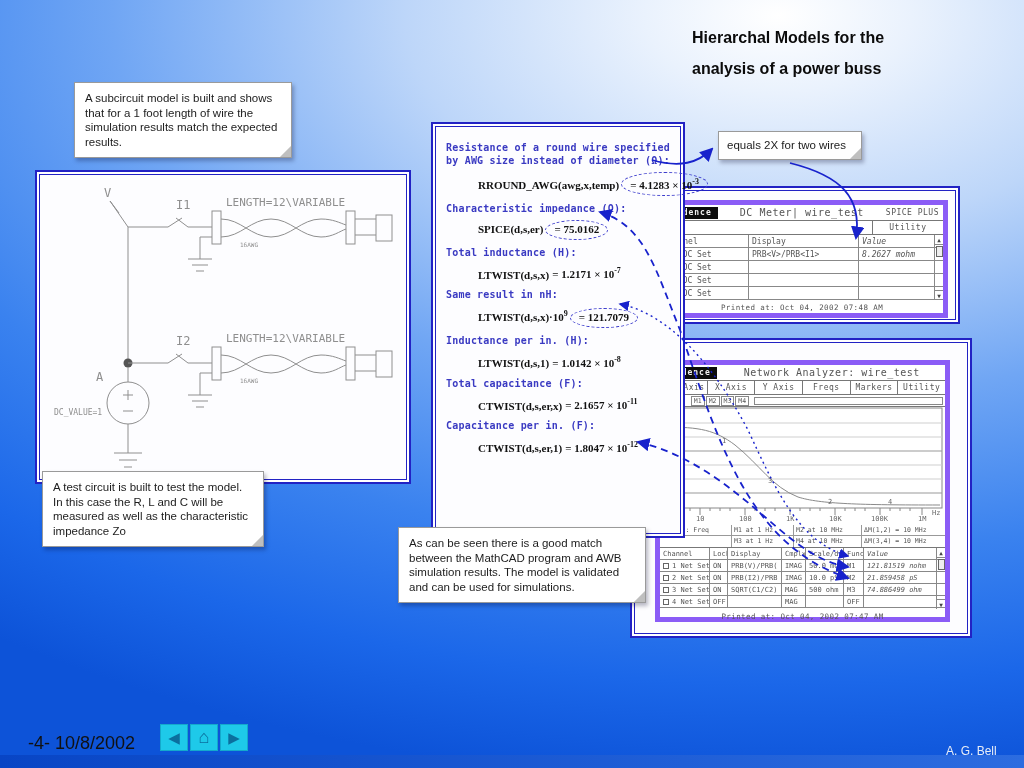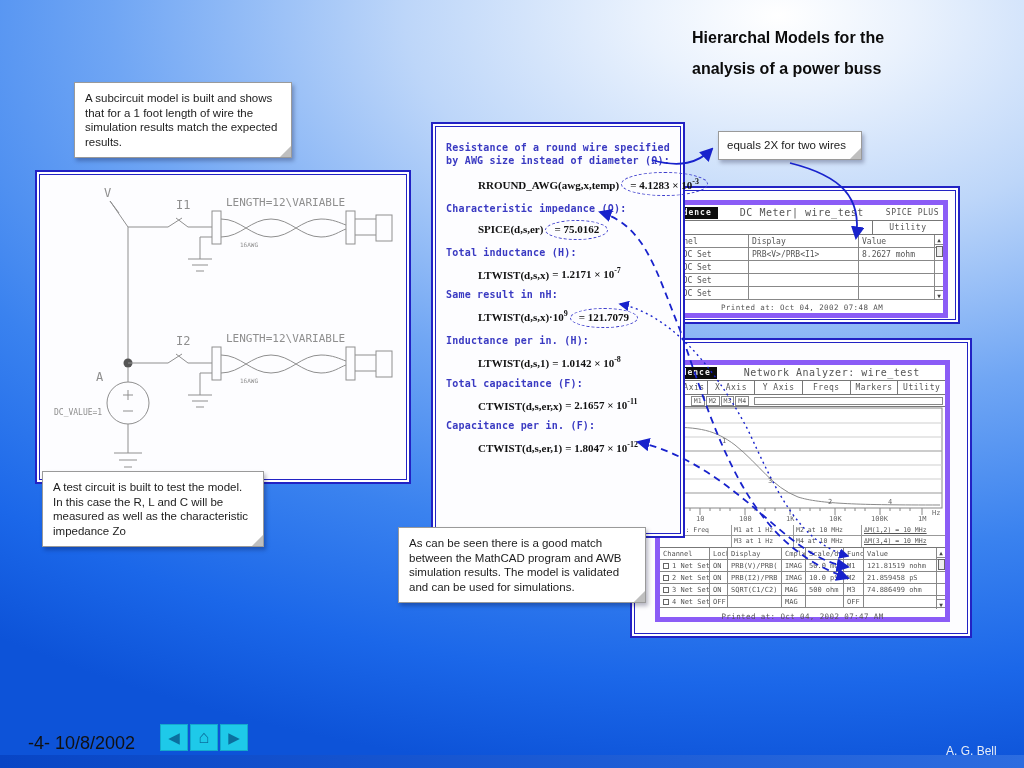--- a/index.html
+++ b/index.html
@@ -73,7 +73,7 @@
   .trow.hdr{height:13px;}
   .tcell{border-right:1px solid #888;padding:1px 3px;overflow:hidden;
     white-space:nowrap;display:flex;align-items:center;gap:3px;}
-  .tcell:last-child{border-right:none;}
+  .tcell:last-child{border-right:none;font-style:italic;}
   .cbx{width:6px;height:6px;border:1px solid #666;background:#fff;flex:none;}
   .scroll{position:absolute;top:0;right:0;width:9px;bottom:0;border-left:1px solid #888;
     display:flex;flex-direction:column;align-items:center;font-size:6px;color:#444;}

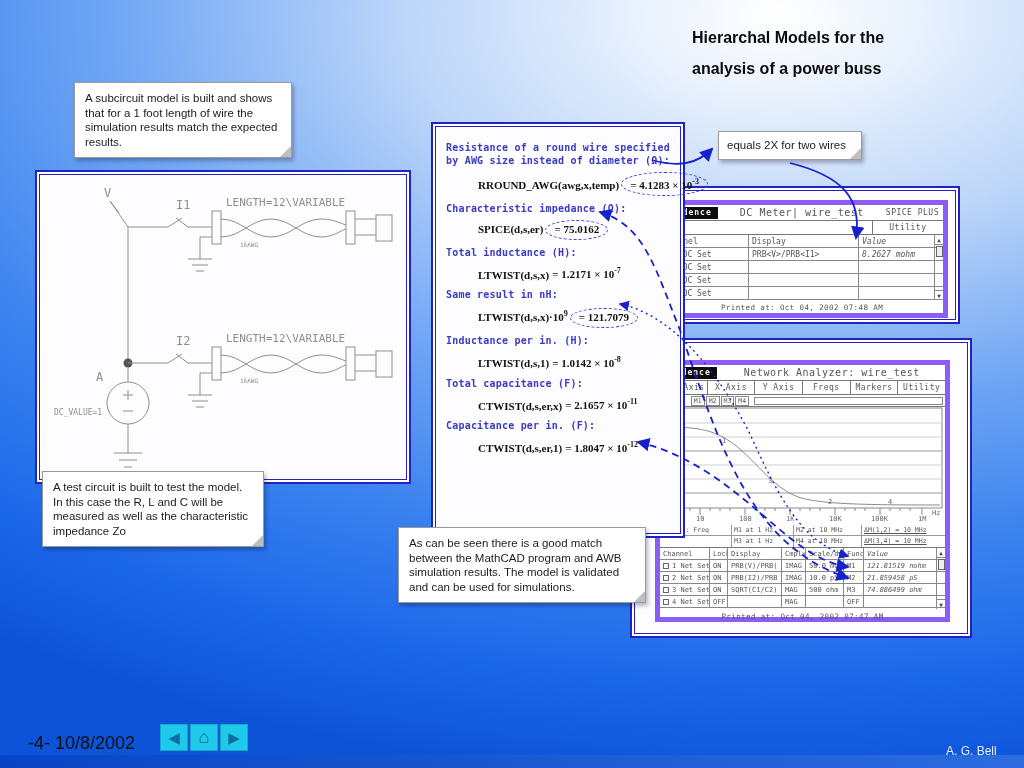--- a/index.html
+++ b/index.html
@@ -98,7 +98,7 @@
   .xrow{display:flex;height:11px;border-bottom:1px solid #999;}
   .xrow:last-child{border-bottom:none;}
   .xcell{border-right:1px solid #999;padding:1px 2px;overflow:hidden;white-space:nowrap;}
-  .xc1{width:72px;} .xc2{width:62px;} .xc3{width:68px;} .xcell:last-child{border-right:none;flex:1;text-decoration:underline;}
+  .xc1{width:72px;} .xc2{width:62px;} .xc3{width:68px;} .xcell:last-child{border-right:none;flex:1;}
 
   
   .page-footer{position:absolute;left:28px;top:733px;font-size:18px;color:#111;z-index:5;}

